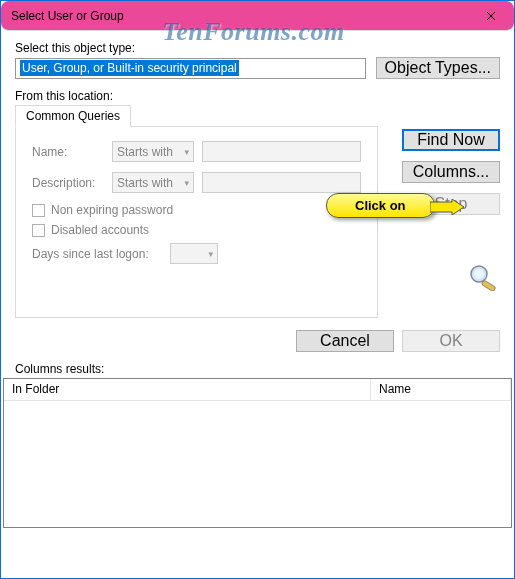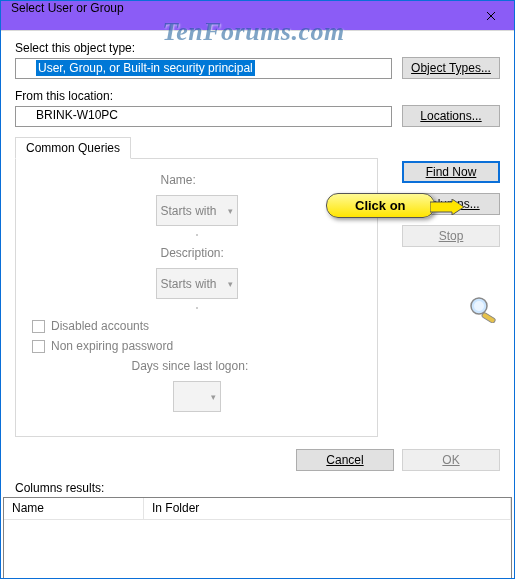--- a/index.html
+++ b/index.html
@@ -16,13 +16,14 @@
   }
   .titlebar {
     height: 30px;
-    background: #8b5cf6;
+    background: #ec4899;
     border-bottom: 1px solid #d9d9d9;
     display: flex;
-    align-items: flex-start;
+    align-items: center;
     padding-left: 10px;
     position: relative;
     color: #000;
+    border-radius: 8px;
   }
   .titlebar .title { flex: 1; }
   .close-btn {

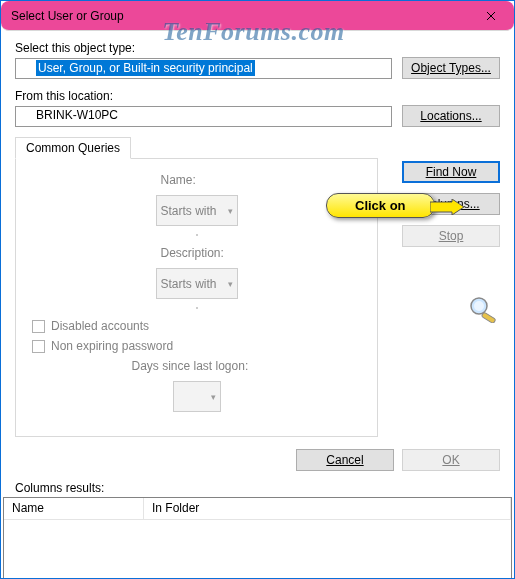--- a/index.html
+++ b/index.html
@@ -45,7 +45,7 @@
     height: 21px;
     border: 1px solid #969696;
     background: #fff;
-    padding: 1px 20px;
+    padding: 1px 4px;
     font-family: inherit;
     font-size: 12px;
     width: 100%;

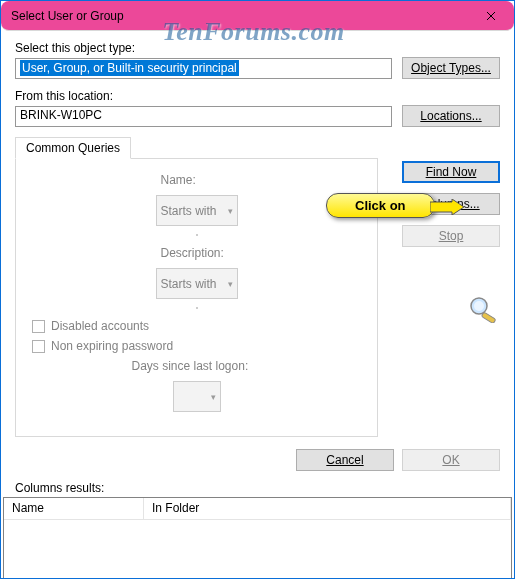--- a/index.html
+++ b/index.html
@@ -65,11 +65,10 @@
     border: 1px solid #adadad;
     background: #e1e1e1;
     font-family: inherit;
-    font-size: 12px;
+    font-size: 16px;
     padding: 0 8px;
     text-align: center;
     line-height: 20px;
-    text-decoration: underline;
   }
   .btn.highlight {
     border: 2px solid #0a6fd8;

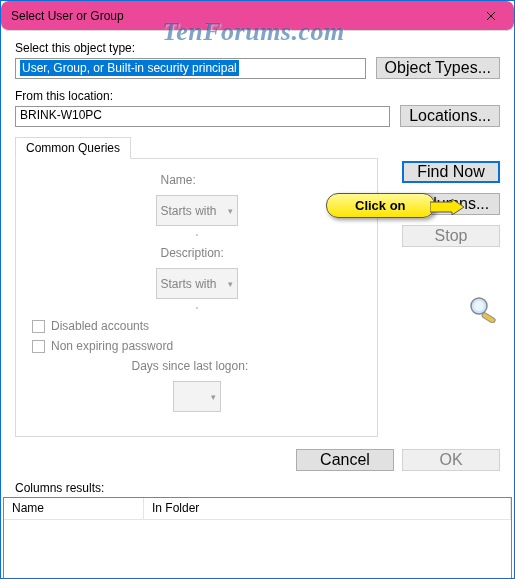--- a/index.html
+++ b/index.html
@@ -273,12 +273,6 @@
   </div>
 
   <div class="label-block">From this location:</div>
-  <div class="input-btn-row">
-    <div class="text-input-wrap">
-      <div class="text-input">BRINK-W10PC</div>
-    </div>
-    <button class="btn">Locations...</button>
-  </div>
 
   <div class="tab-area">
     <div class="tab-panel-col">

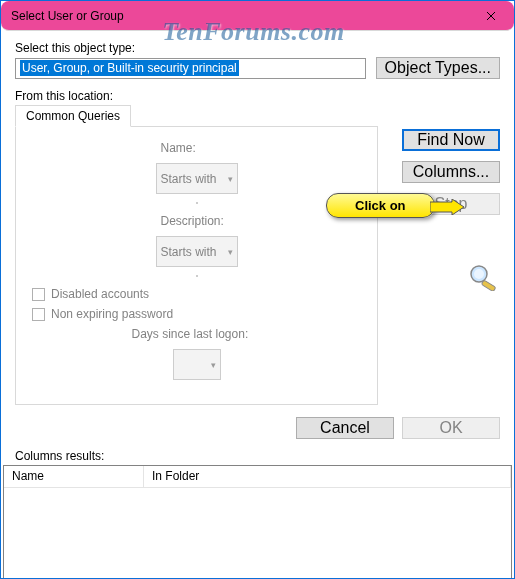--- a/index.html
+++ b/index.html
@@ -129,7 +129,6 @@
     gap: 8px;
     margin-bottom: 10px;
     color: #838383;
-    flex-direction: column;
   }
   .tab-panel .qlabel { width: 72px; }
   .combo {

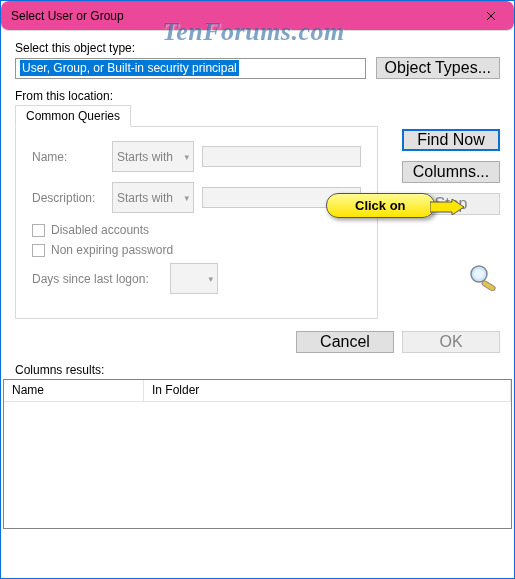--- a/index.html
+++ b/index.html
@@ -132,7 +132,7 @@
   }
   .tab-panel .qlabel { width: 72px; }
   .combo {
-    height: 31px;
+    height: 21px;
     border: 1px solid #cdcdcd;
     background: #f3f3f3;
     color: #838383;

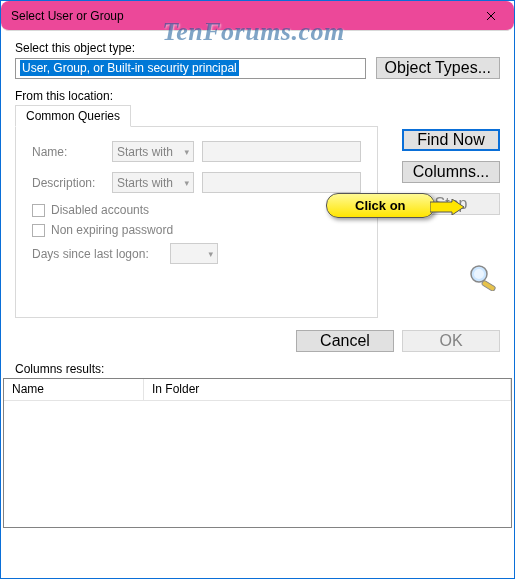--- a/index.html
+++ b/index.html
@@ -299,11 +299,11 @@
 
           <div class="chk">
             <span class="chkbox"></span>
-            <span>Disabled accounts</span>
+            <span>Non expiring password</span>
           </div>
           <div class="chk">
             <span class="chkbox"></span>
-            <span>Non expiring password</span>
+            <span>Disabled accounts</span>
           </div>
 
           <div class="qrow" style="">

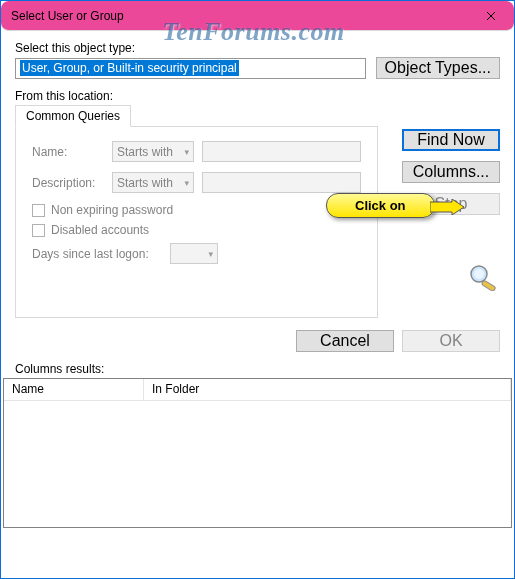--- a/index.html
+++ b/index.html
@@ -339,8 +339,8 @@
 <div class="results-label">Columns results:</div>
 <div class="results-list">
   <div class="results-header">
+    <div class="col-header col-folder">In Folder</div>
     <div class="col-header col-name">Name</div>
-    <div class="col-header col-folder">In Folder</div>
   </div>
 </div>
 

